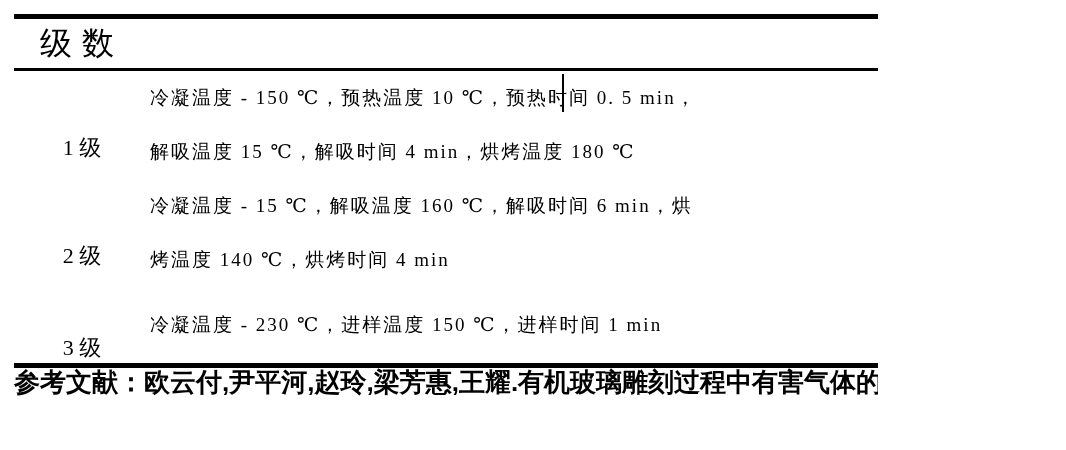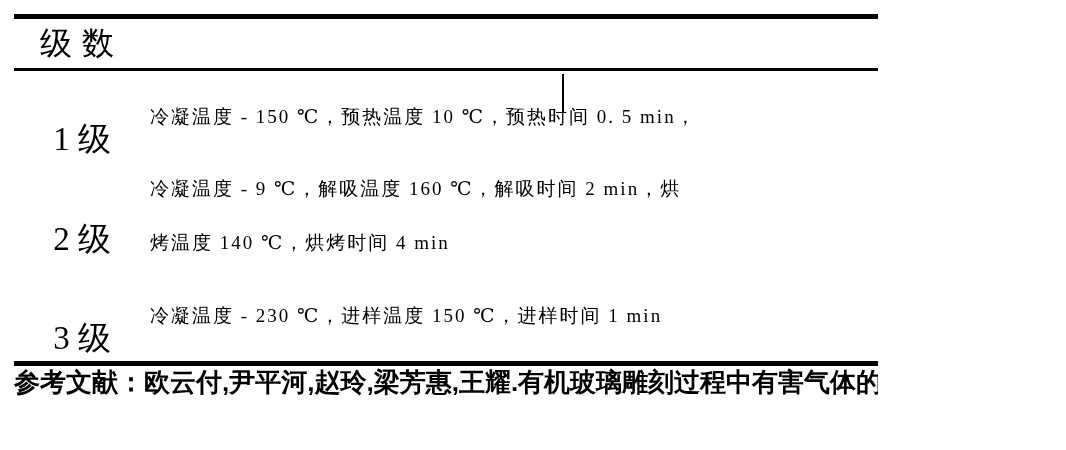--- a/index.html
+++ b/index.html
@@ -45,7 +45,7 @@
     width: 136px;
     flex: 0 0 136px;
     text-align: center;
-    font-size: 33px;
+    font-size: 22px;
     margin-top: 46px;
   }
   .param-cell { flex: 1; }

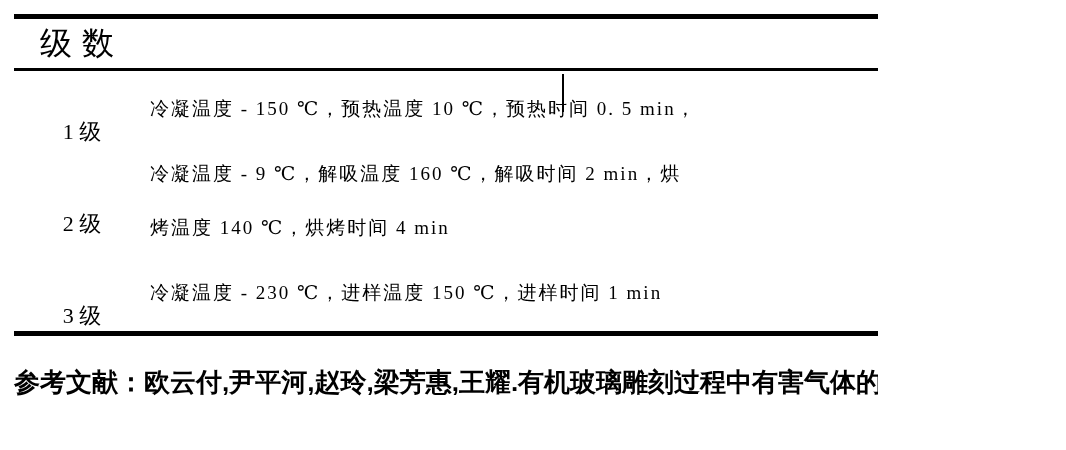--- a/index.html
+++ b/index.html
@@ -95,6 +95,7 @@
         <div class="level-cell">1 级</div>
         <div class="param-cell">
           <div class="pline">冷凝温度 - 150 ℃，预热温度 10 ℃，预热时间 0. 5 min，</div>
+          <div class="pline">解吸温度 15 ℃，解吸时间 4 min，烘烤温度 180 ℃</div>
         </div>
       </div>
 

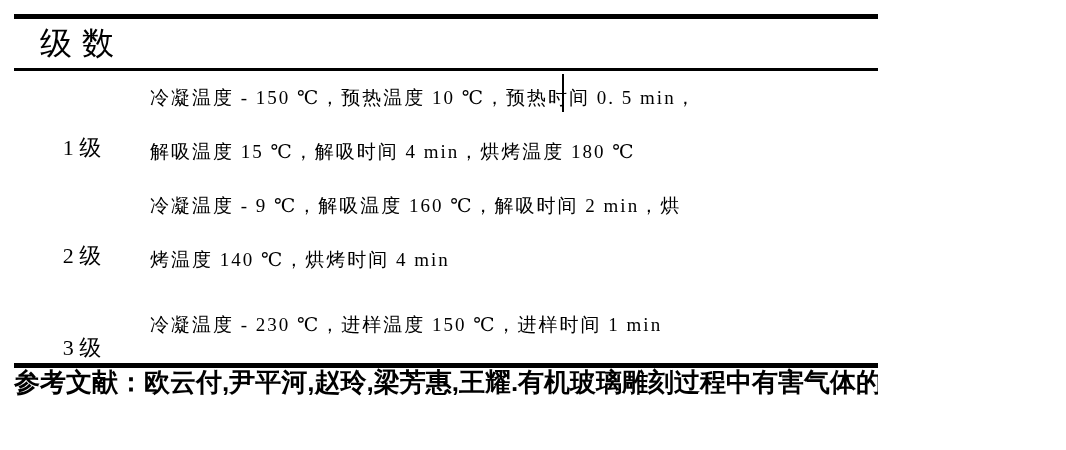--- a/index.html
+++ b/index.html
@@ -102,7 +102,7 @@
       <div class="trow">
         <div class="level-cell">2 级</div>
         <div class="param-cell">
-          <div class="pline">冷凝温度 - 9 ℃，解吸温度 160 ℃，解吸时间 2 min，烘</div>
+          <div class="pline">冷凝温度 - 15 ℃，解吸温度 160 ℃，解吸时间 6 min，烘</div>
           <div class="pline">烤温度 140 ℃，烘烤时间 4 min</div>
         </div>
       </div>

